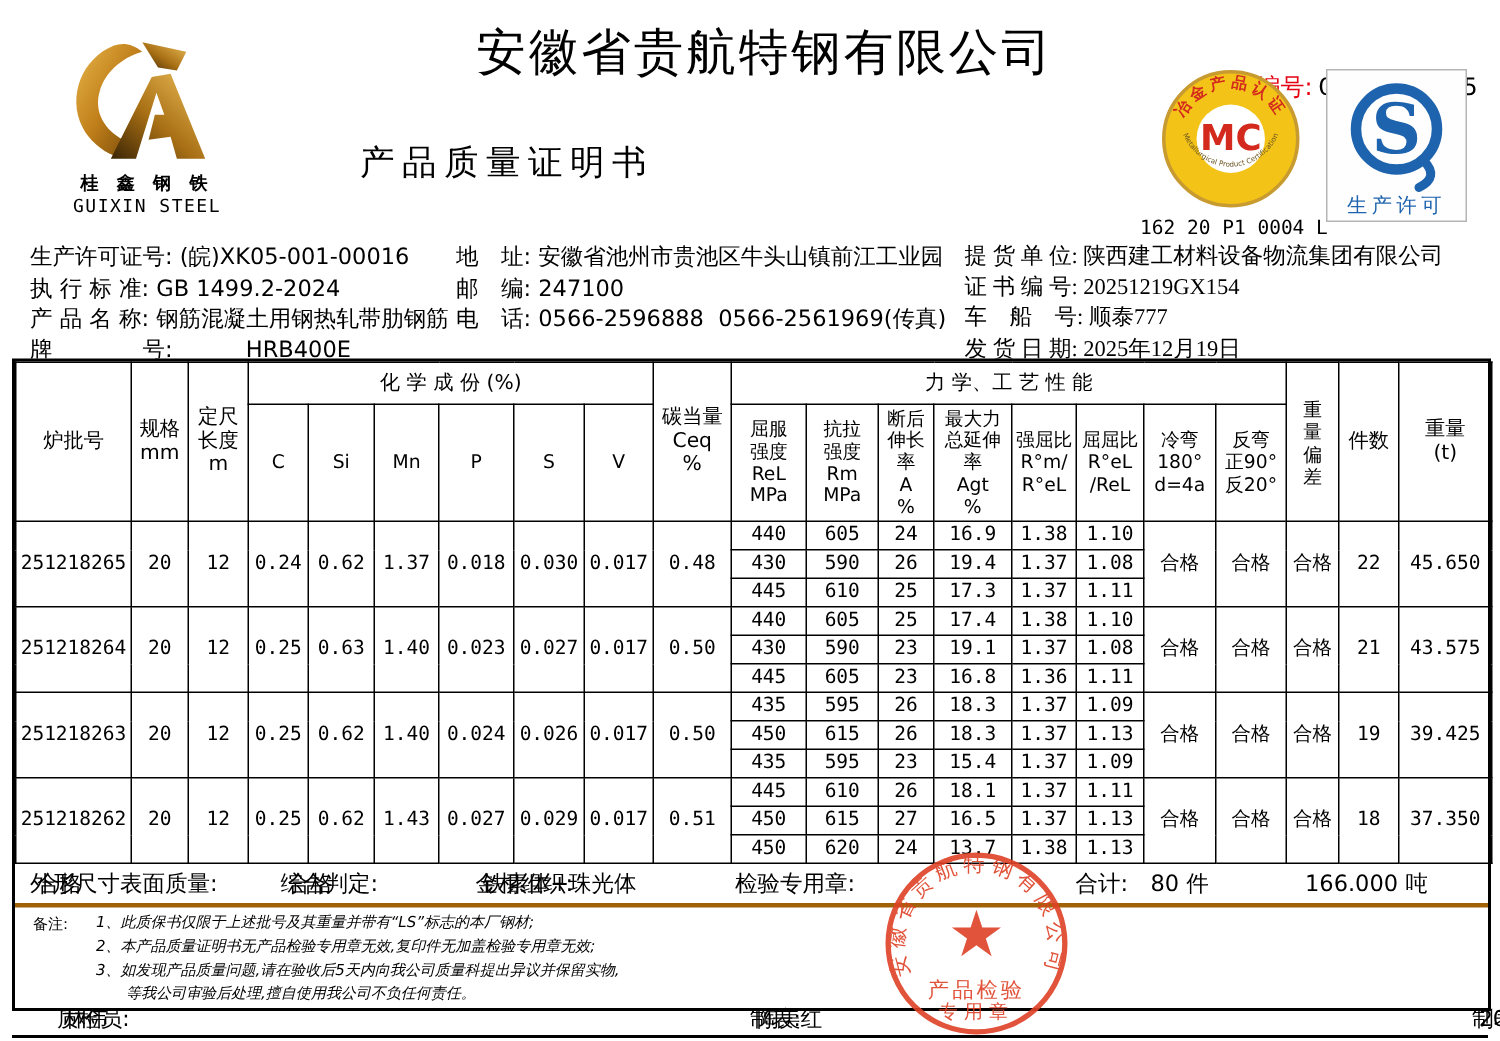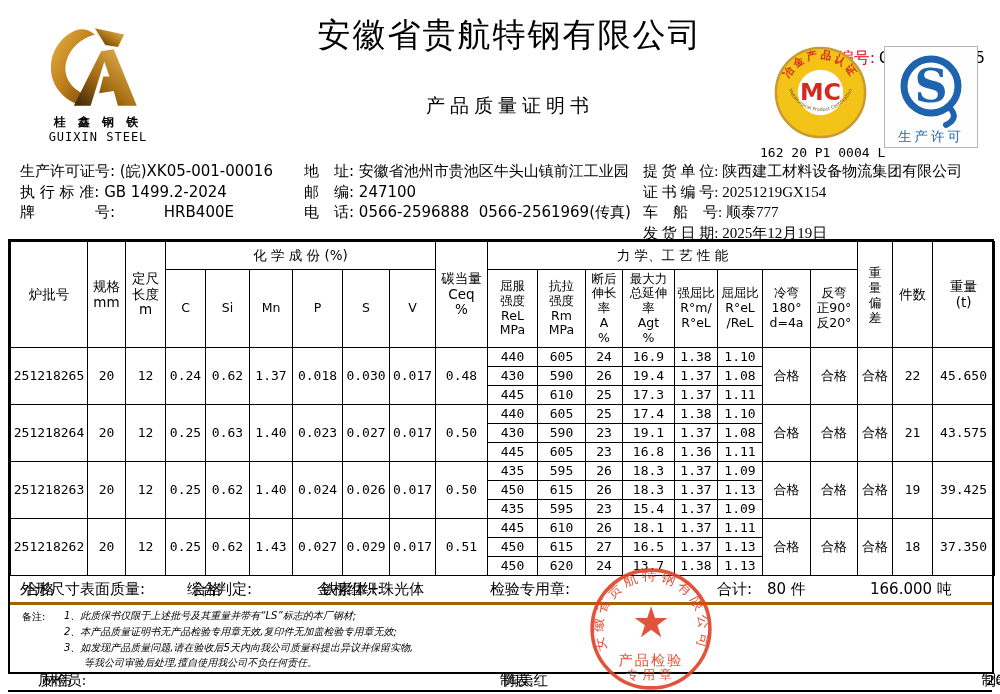--- a/index.html
+++ b/index.html
@@ -11,8 +11,8 @@
   .logo-en{font-size:12px;font-family:"DejaVu Sans Mono",monospace;letter-spacing:1px;line-height:14px;}
   .company{position:absolute;top:13px;left:240px;width:540px;text-align:center;
            font-family:"DejaVu Serif","Liberation Serif",serif;font-size:33px;letter-spacing:2px;white-space:nowrap;}
-  .doc-title{position:absolute;top:93px;left:240px;width:540px;text-align:center;
-           font-family:"DejaVu Serif","Liberation Serif",serif;font-size:19px;letter-spacing:5px;white-space:nowrap;}
+  .doc-title{position:absolute;top:93px;left:240px;width:540px;text-align:left;
+           font-family:"DejaVu Serif","Liberation Serif",serif;font-size:23px;letter-spacing:5px;white-space:nowrap;}
   .serial{position:absolute;top:29px;right:15px;font-size:16px;white-space:pre;font-family:"DejaVu Sans Mono",monospace;}
   .serial .lab{color:#e60012;font-family:"DejaVu Sans",sans-serif;margin-right:4px;}
   .mc{position:absolute;top:45px;left:760px;width:120px;text-align:center;}

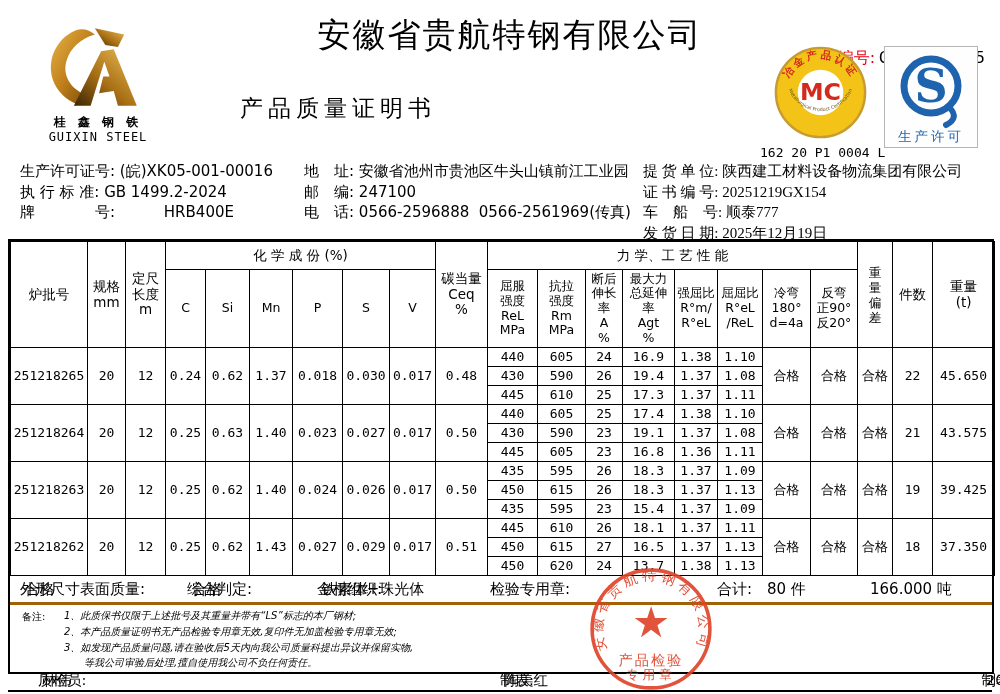--- a/index.html
+++ b/index.html
@@ -122,6 +122,7 @@
     <div class="info-col col-a">
       <div class="info-row"><span>生产许可证号:</span> <span>(皖)XK05-001-00016</span></div>
       <div class="info-row"><span>执 行 标 准:</span> <span>GB 1499.2-2024</span></div>
+      <div class="info-row"><span>产 品 名 称:</span> <span>钢筋混凝土用钢热轧带肋钢筋</span></div>
       <div class="info-row"><span>牌　　　　号:</span> <span class="val-indent">HRB400E</span></div>
     </div>
     <div class="info-col col-b">

